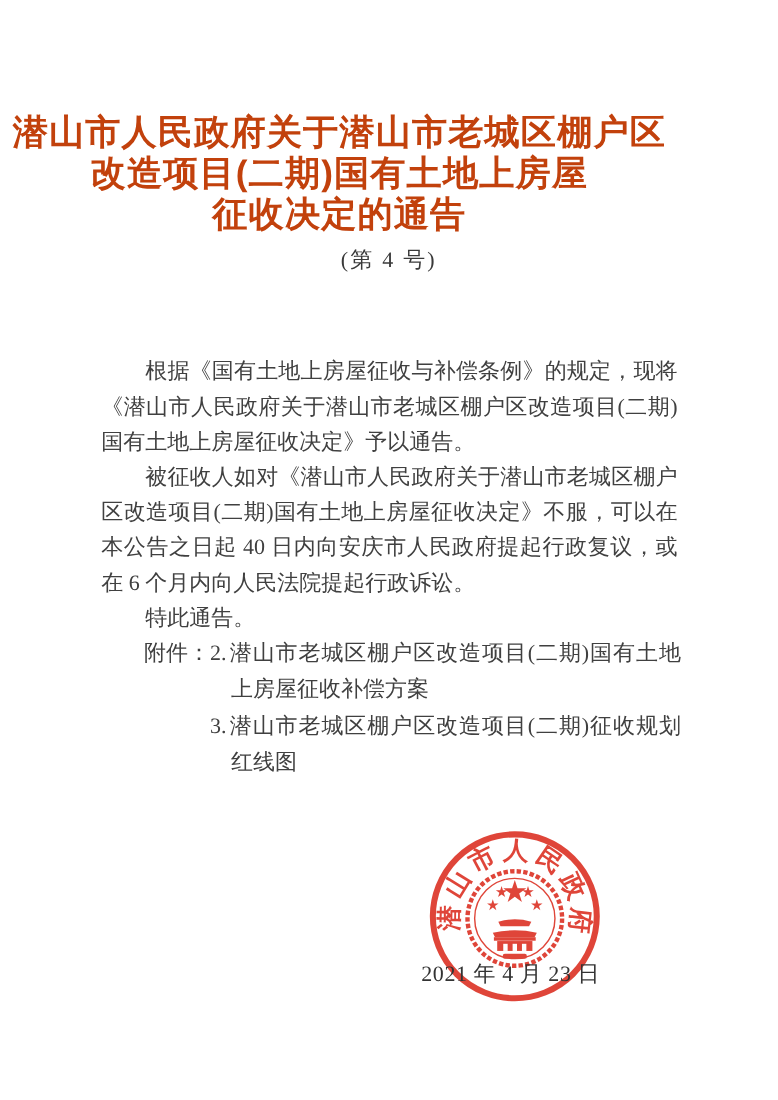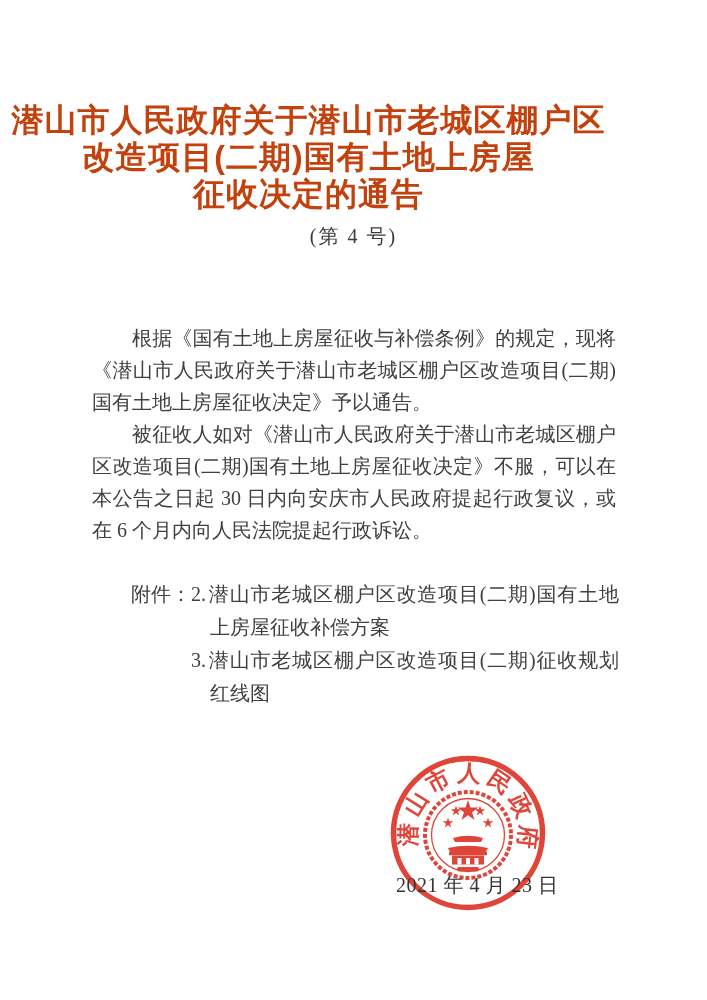--- a/index.html
+++ b/index.html
@@ -56,7 +56,7 @@
 
   <div class="body-text">
     <p>根据《国有土地上房屋征收与补偿条例》的规定，现将《潜山市人民政府关于潜山市老城区棚户区改造项目(二期)国有土地上房屋征收决定》予以通告。</p>
-    <p>被征收人如对《潜山市人民政府关于潜山市老城区棚户区改造项目(二期)国有土地上房屋征收决定》不服，可以在本公告之日起 30 日内向安庆市人民政府提起行政复议，或在 6 个月内向人民法院提起行政诉讼。</p>
+    <p>被征收人如对《潜山市人民政府关于潜山市老城区棚户区改造项目(二期)国有土地上房屋征收决定》不服，可以在本公告之日起 40 日内向安庆市人民政府提起行政复议，或在 6 个月内向人民法院提起行政诉讼。</p>
   </div>
 
   <div class="attachments">

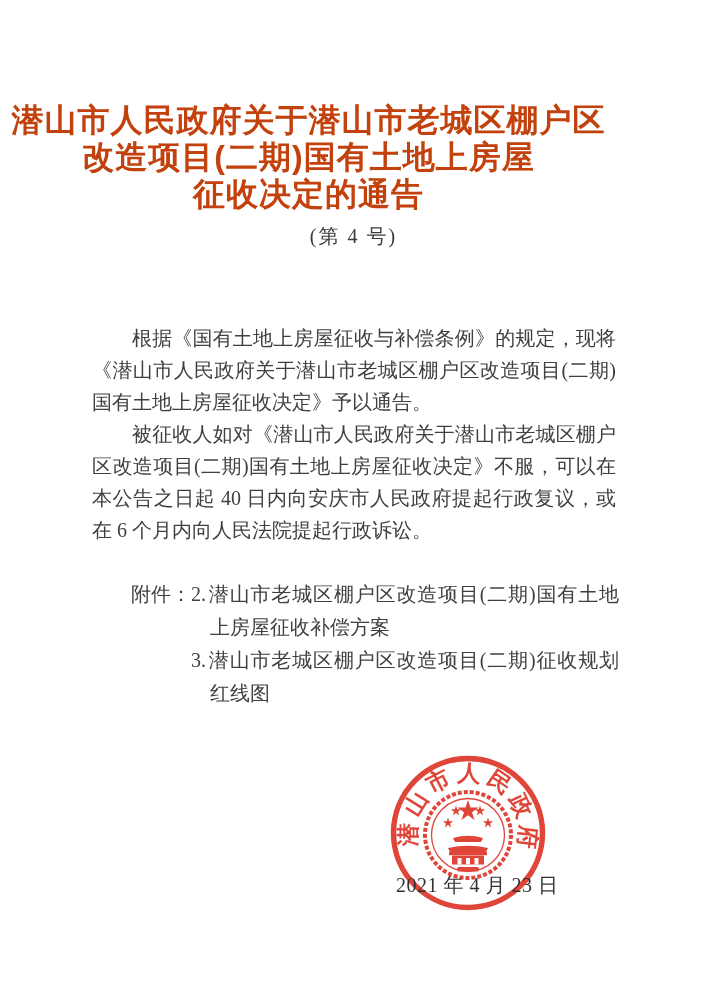--- a/index.html
+++ b/index.html
@@ -57,6 +57,7 @@
   <div class="body-text">
     <p>根据《国有土地上房屋征收与补偿条例》的规定，现将《潜山市人民政府关于潜山市老城区棚户区改造项目(二期)国有土地上房屋征收决定》予以通告。</p>
     <p>被征收人如对《潜山市人民政府关于潜山市老城区棚户区改造项目(二期)国有土地上房屋征收决定》不服，可以在本公告之日起 40 日内向安庆市人民政府提起行政复议，或在 6 个月内向人民法院提起行政诉讼。</p>
+    <p>特此通告。</p>
   </div>
 
   <div class="attachments">

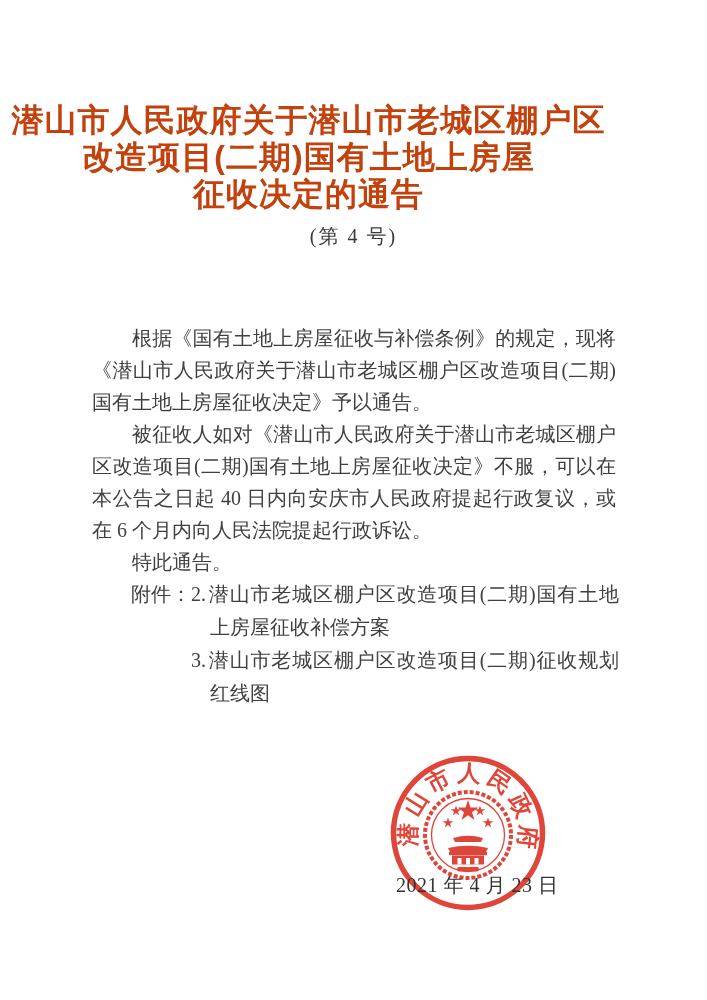--- a/index.html
+++ b/index.html
@@ -37,7 +37,7 @@
   .seal svg { display:block; width:164px; height:164px; }
   .seal-text-svg { font-family:"Liberation Sans", sans-serif; font-weight:bold; }
   .date-line {
-    position:absolute; left:396px; top:872px; font-size:20px;
+    position:absolute; left:383px; top:872px; font-size:20px;
     letter-spacing:0.5px; color:#333333; z-index:5; white-space:nowrap;
   }
 </style>

